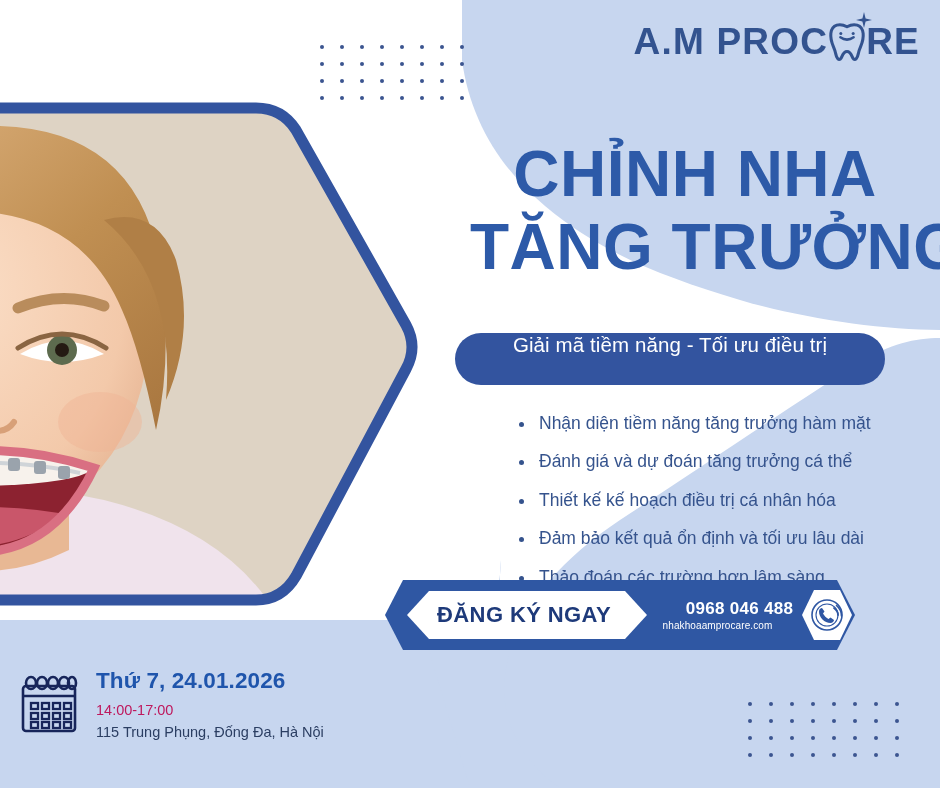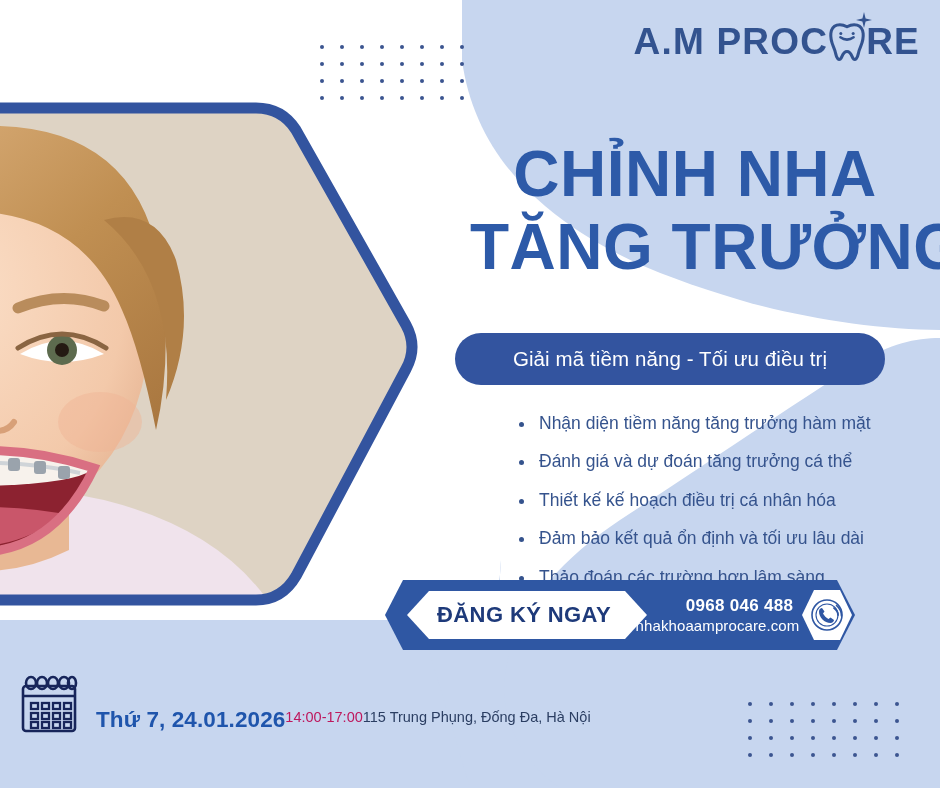--- a/index.html
+++ b/index.html
@@ -62,7 +62,7 @@
     width:430px;height:52px;
     background:#33549f;
     border-radius:26px;
-    display:flex;align-items:center;justify-content:center;
+    display:flex;justify-content:center;
     color:#ffffff;font-size:20.5px;
     letter-spacing:0.1px;
   }

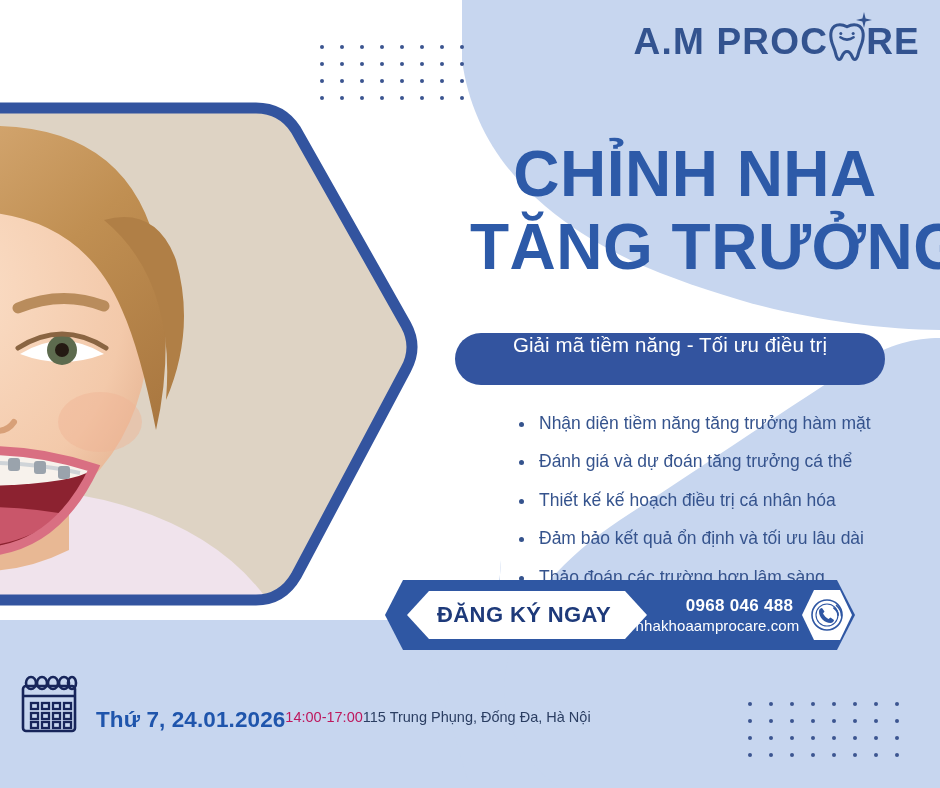--- a/index.html
+++ b/index.html
@@ -98,7 +98,7 @@
     color:#ffffff;text-align:center;
   }
   #cta-phone{font-size:17px;font-weight:bold;letter-spacing:0.3px;line-height:1.25;margin-left:44px;}
-  #cta-web{font-size:15px;line-height:1.3;letter-spacing:0.1px;text-align:right;}
+  #cta-web{font-size:10px;line-height:1.3;letter-spacing:0.1px;text-align:right;}
   #cta-phone-icon{
     position:absolute;left:415px;top:8px;width:54px;height:54px;
   }

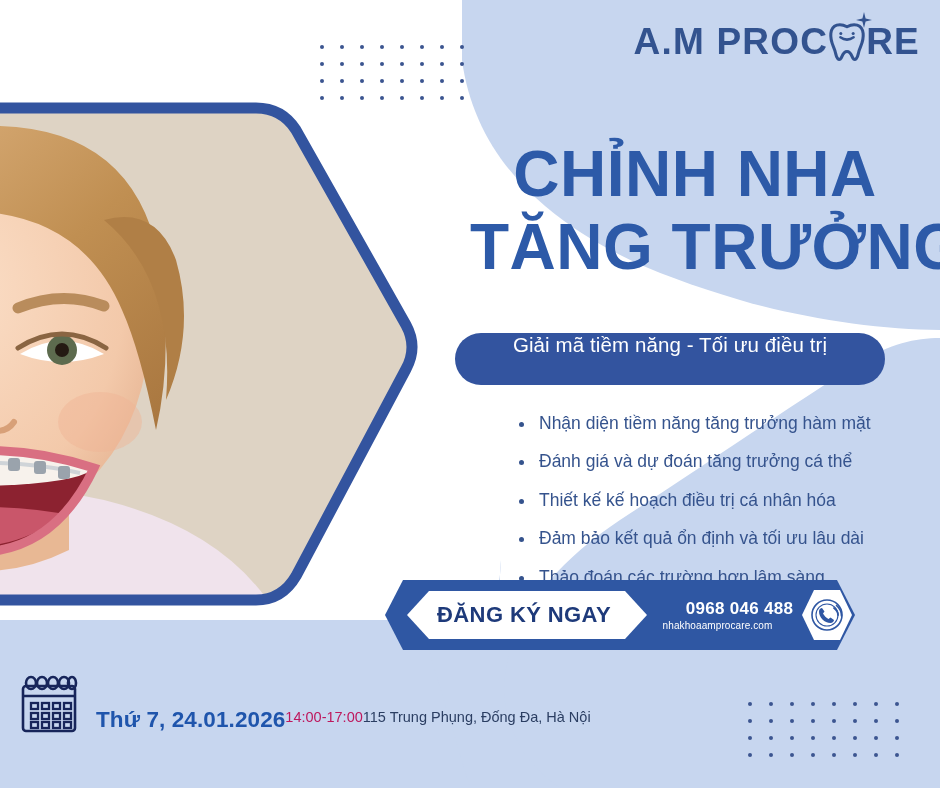--- a/index.html
+++ b/index.html
@@ -109,7 +109,7 @@
     display:flex;align-items:flex-start;gap:16px;
   }
   #calendar-icon{width:62px;height:62px;flex:none;margin-top:6px;}
-  #event-text{display:flex;flex-direction:row;margin-top:39px;}
+  #event-text{display:flex;flex-direction:column;}
   #event-date{
     color:#1f55ac;font-size:22.5px;font-weight:bold;letter-spacing:0.1px;
     line-height:1.15;margin-bottom:6px;

